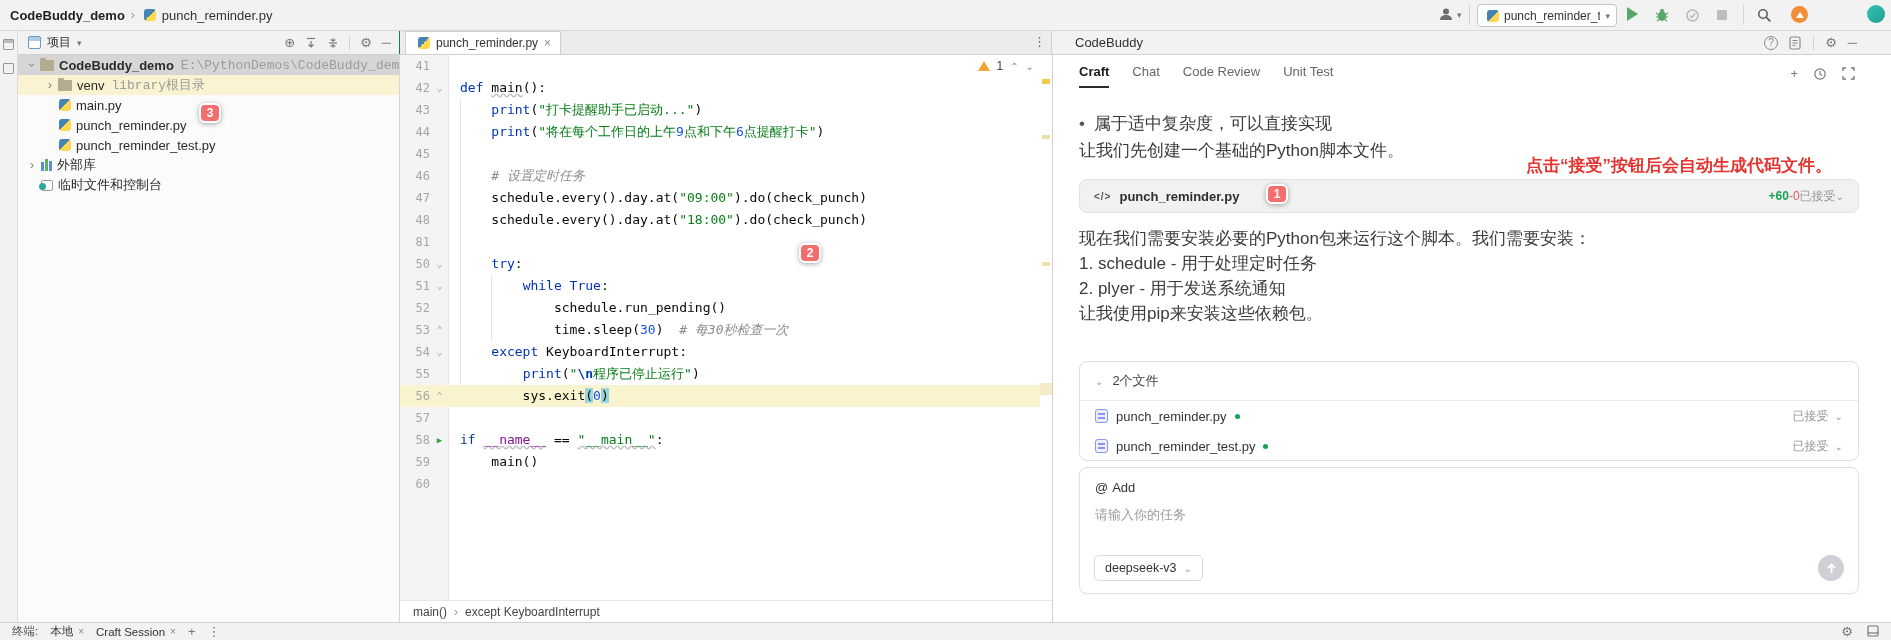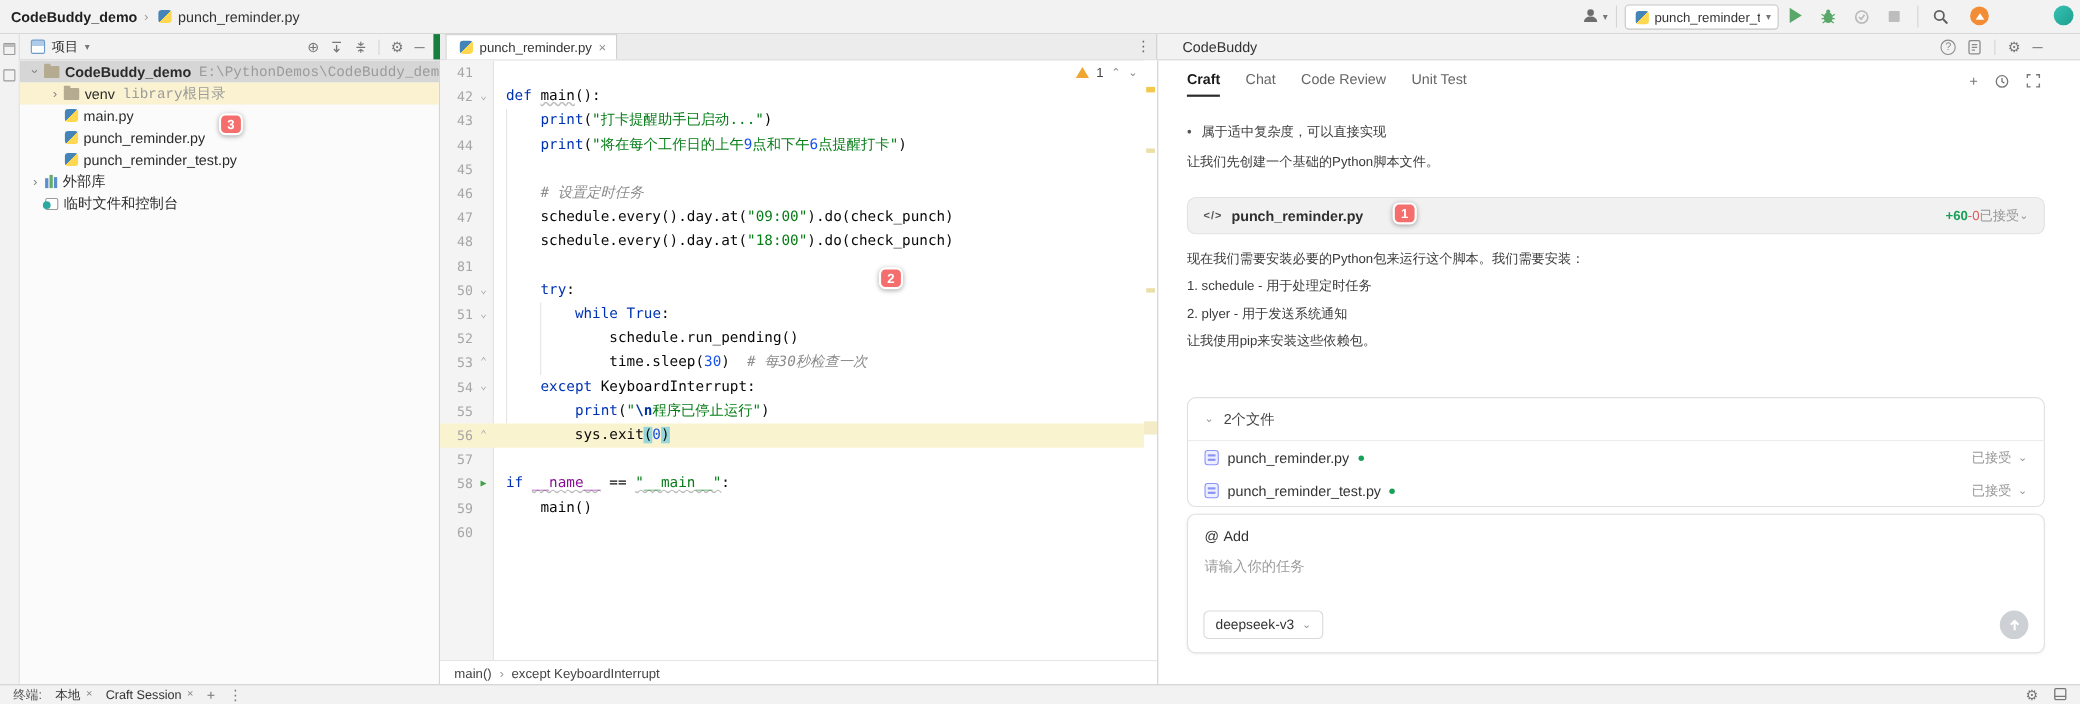--- a/index.html
+++ b/index.html
@@ -29,7 +29,7 @@
 
   
   #row2 { position:absolute; left:0; top:31px; width:1891px; height:24px; background:#F2F2F2; border-bottom:1px solid #D0D0D0; }
-  .proj-header { position:absolute; left:18px; top:0; width:382px; height:23px; border-right:6px solid #15803d; }
+  .proj-header { position:absolute; left:18px; top:0; width:382px; height:23px; border-right:1px solid #15803d; }
   .ph-left { position:absolute; left:10px; top:0; height:23px; display:flex; align-items:center; gap:6px; }
   .proj-ico { width:13px; height:13px; border:1px solid #6E9BC8; background:linear-gradient(180deg,#AECBEA 0 40%,#fff 40%); border-radius:2px; }
   .ph-title { font-size:12px; color:#333; }

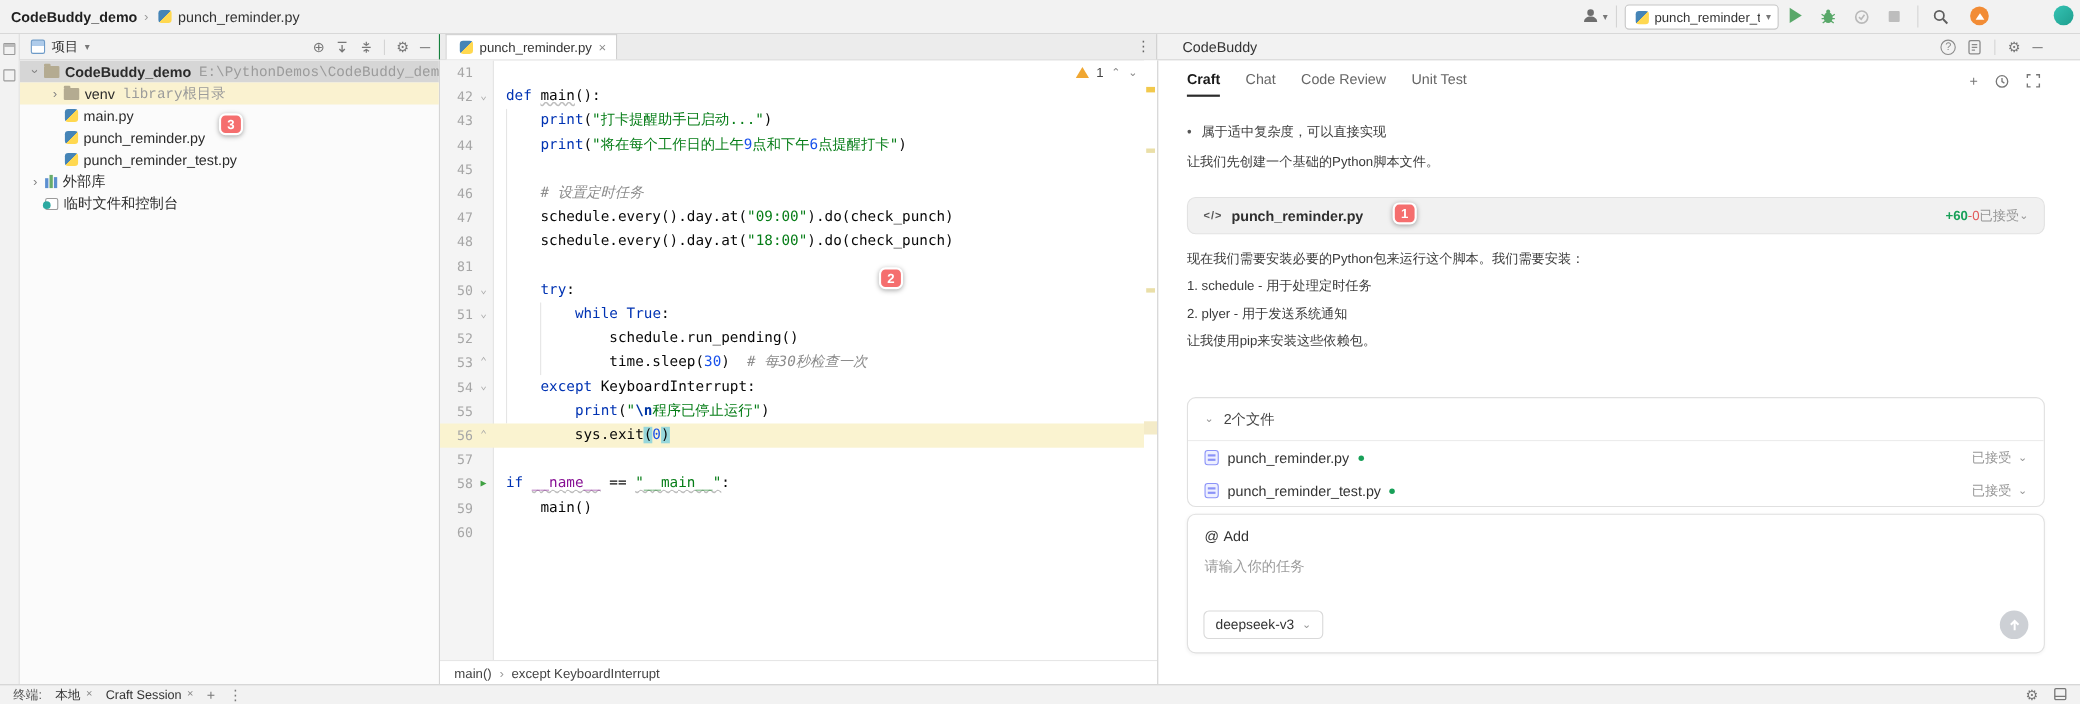--- a/index.html
+++ b/index.html
@@ -111,7 +111,7 @@
   .cb-tab { font-size:13px; color:#666; padding-bottom:7px; cursor:default; }
   .cb-tab.active { color:#1a1a1a; font-weight:bold; border-bottom:2px solid #2b2b2b; }
   .tabrow-icons { position:absolute; right:36px; top:12px; display:flex; gap:15px; color:#777; }
-  .cb-text { position:absolute; left:26px; color:#3b3b3b; font-size:12px; }
+  .cb-text { position:absolute; left:26px; color:#3b3b3b; font-size:17px; }
   .bullet-dot { display:inline-block; margin-right:9px; color:#555; }
   .annotation { position:absolute; right:59px; top:99px; font-size:17px; font-weight:bold; color:#E3342F;
     text-shadow:-1px -1px 0 #fff,1px -1px 0 #fff,-1px 1px 0 #fff,1px 1px 0 #fff,0 0 4px #fff,0 0 6px rgba(255,255,255,.9); }

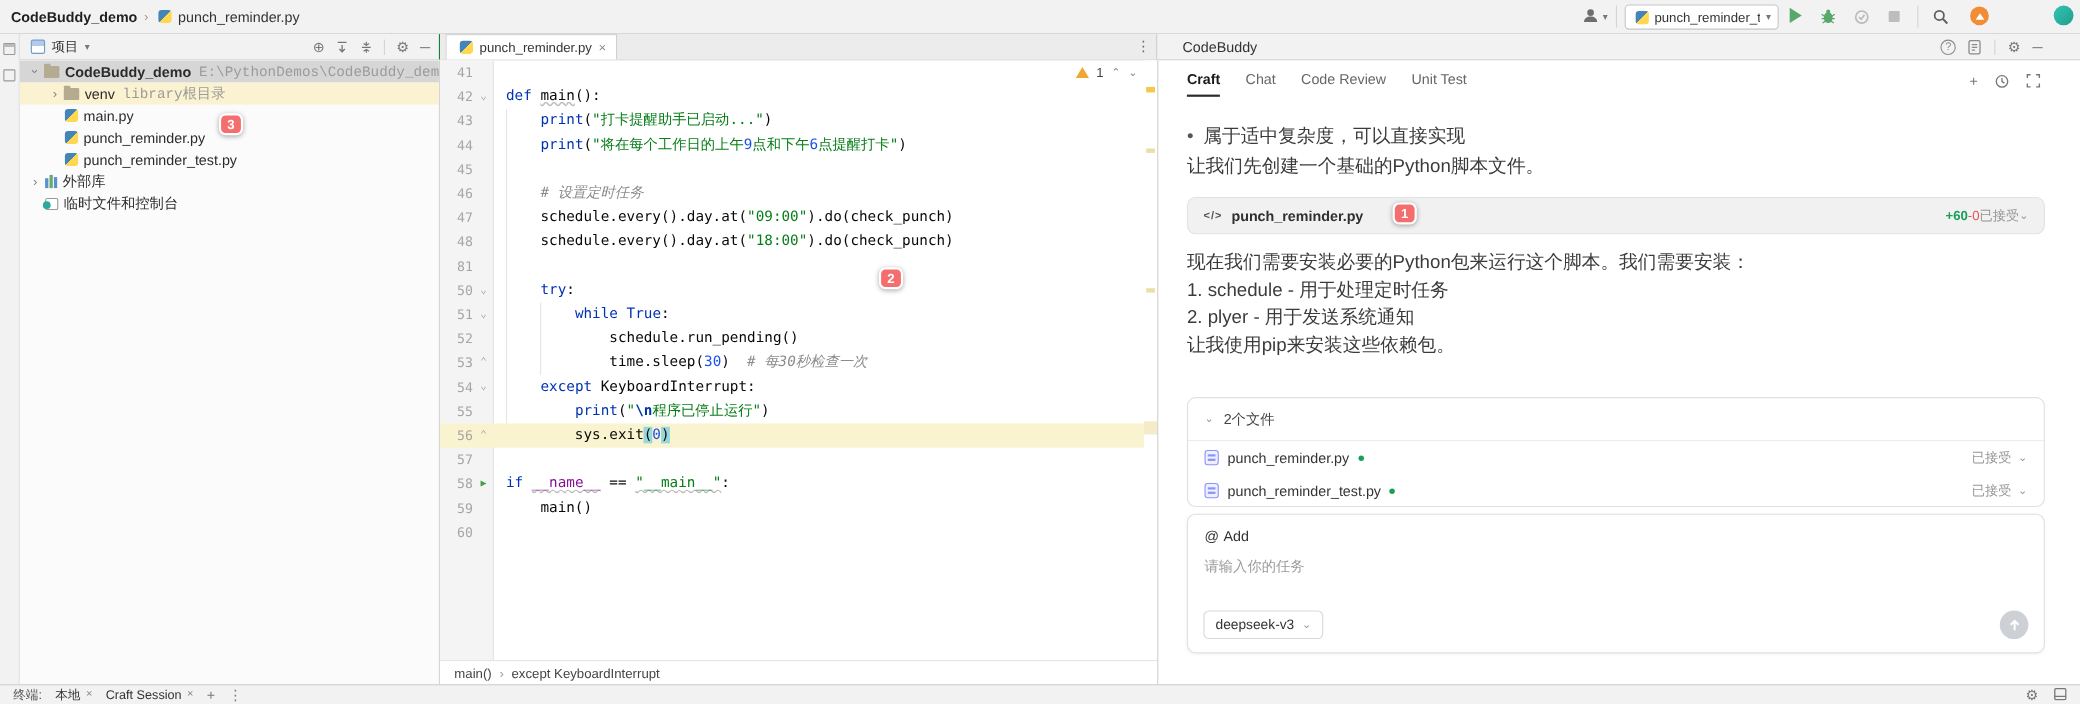--- a/index.html
+++ b/index.html
@@ -465,6 +465,7 @@
     </div>
     <div class="cb-text" style="top:84px">让我们先创建一个基础的Python脚本文件。</div>
 
+    <div class="annotation">点击“接受”按钮后会自动生成代码文件。</div>
 
     <div class="filecard">
       <span class="code-glyph">&lt;/&gt;</span>

